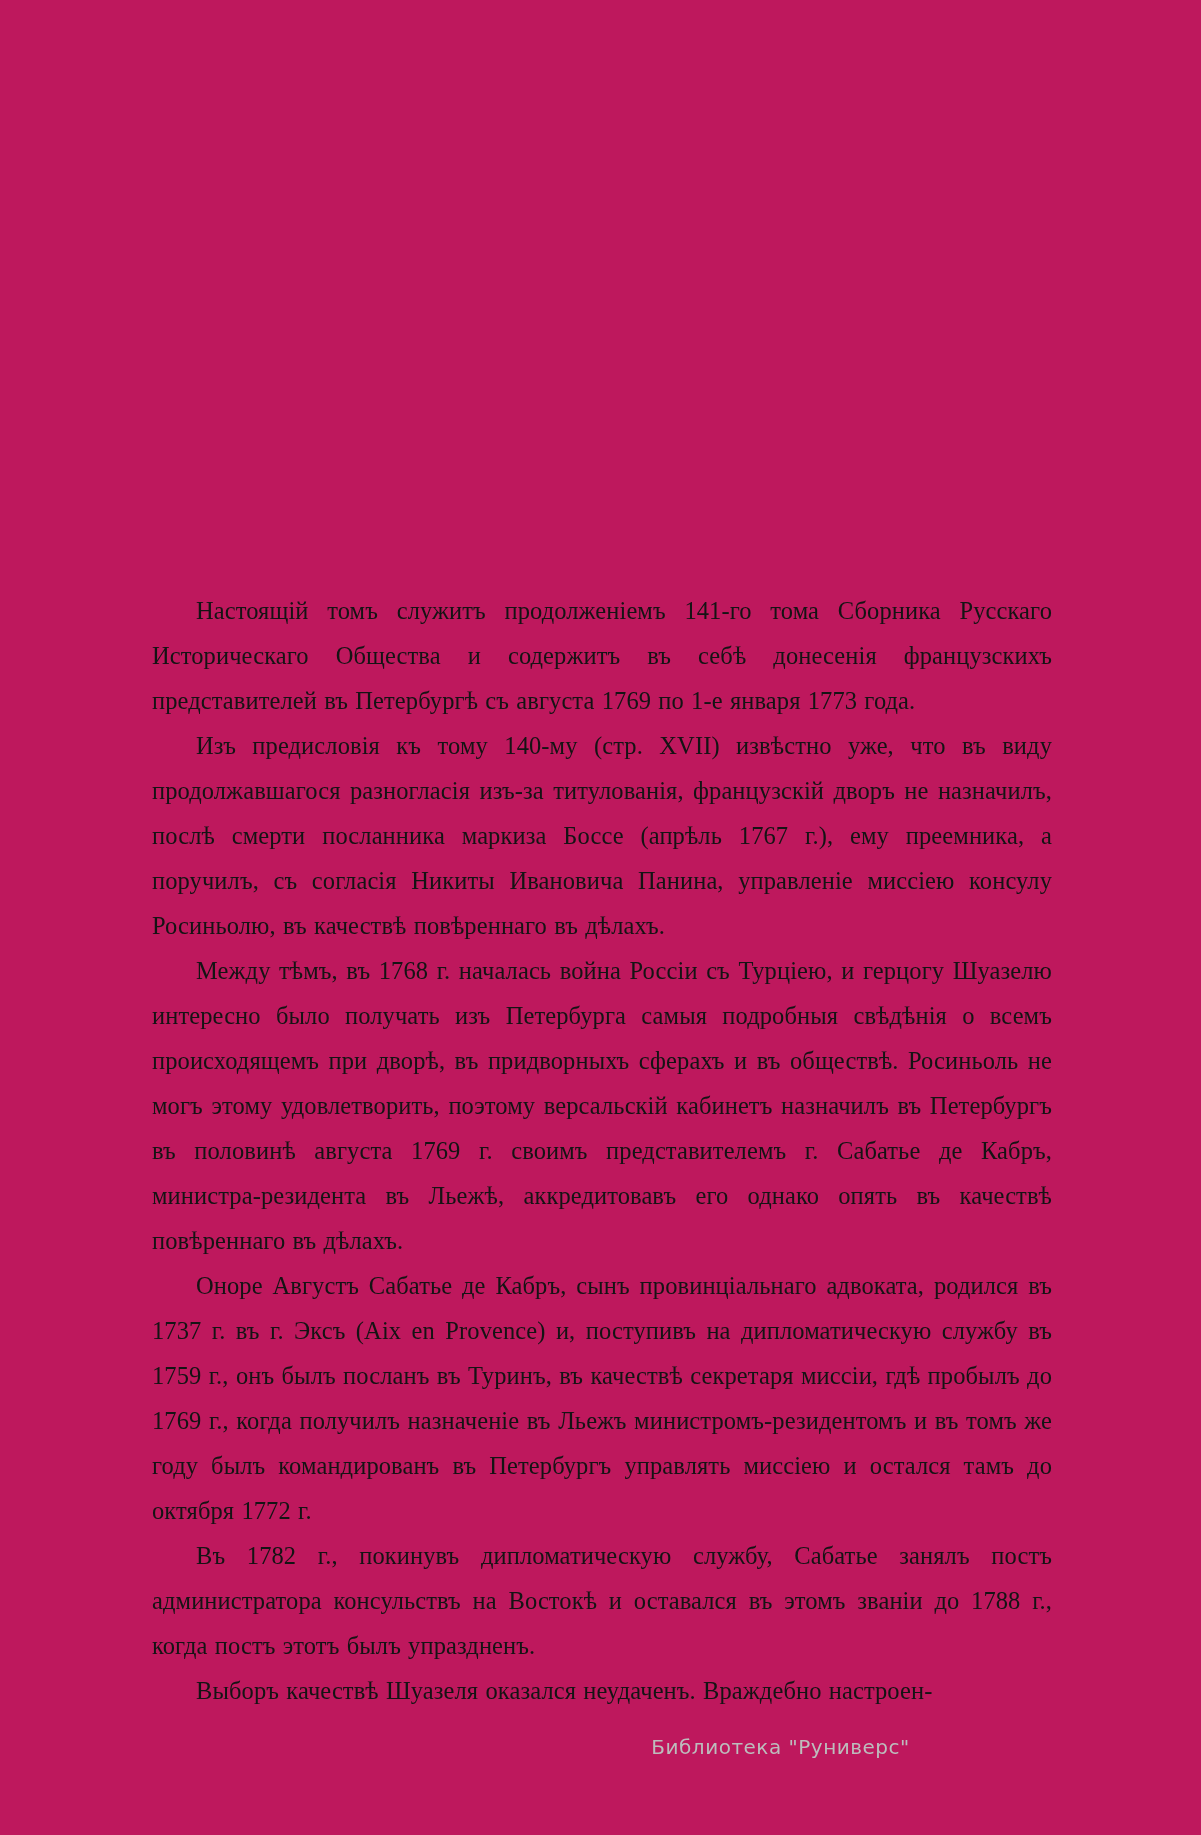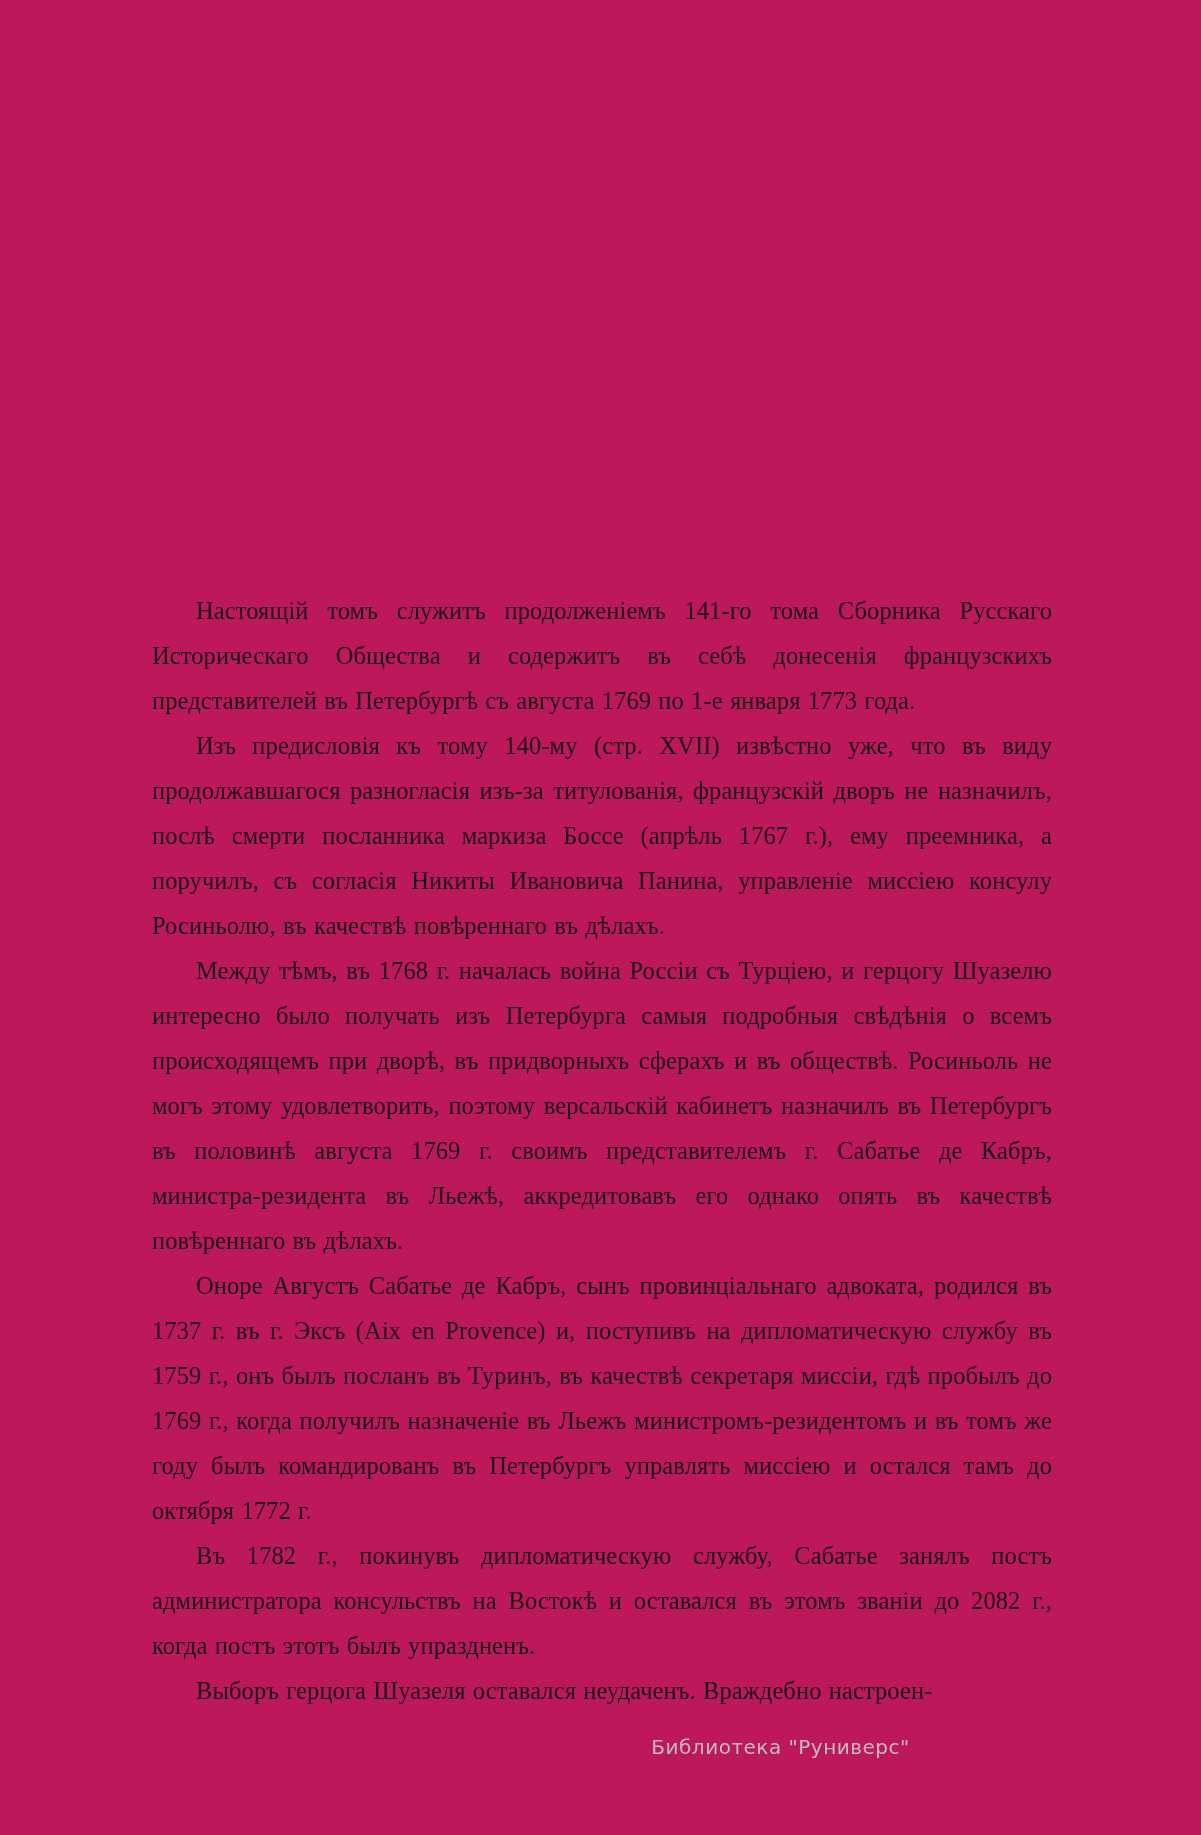--- a/index.html
+++ b/index.html
@@ -68,7 +68,7 @@
     <p class="para">Изъ предисловія къ тому 140-му (стр. XVII) извѣстно уже, что въ виду продолжавшагося разногласія изъ-за титулованія, французскій дворъ не назначилъ, послѣ смерти посланника маркиза Боссе (апрѣль 1767 г.), ему преемника, а поручилъ, съ согласія Никиты Ивановича Панина, управленіе миссіею консулу Росиньолю, въ качествѣ повѣреннаго въ дѣлахъ.</p>
     <p class="para">Между тѣмъ, въ 1768 г. началась война Россіи съ Турціею, и герцогу Шуазелю интересно было получать изъ Петербурга самыя подробныя свѣдѣнія о всемъ происходящемъ при дворѣ, въ придворныхъ сферахъ и въ обществѣ. Росиньоль не могъ этому удовлетворить, поэтому версальскій кабинетъ назначилъ въ Петербургъ въ половинѣ августа 1769 г. своимъ представителемъ г. Сабатье де Кабръ, министра-резидента въ Льежѣ, аккредитовавъ его однако опять въ качествѣ повѣреннаго въ дѣлахъ.</p>
     <p class="para">Оноре Августъ Сабатье де Кабръ, сынъ провинціальнаго адвоката, родился въ 1737 г. въ г. Эксъ (Aix en Provence) и, поступивъ на дипломатическую службу въ 1759 г., онъ былъ посланъ въ Туринъ, въ качествѣ секретаря миссіи, гдѣ пробылъ до 1769 г., когда получилъ назначеніе въ Льежъ министромъ-резидентомъ и въ томъ же году былъ командированъ въ Петербургъ управлять миссіею и остался тамъ до октября 1772 г.</p>
-    <p class="para">Въ 1782 г., покинувъ дипломатическую службу, Сабатье занялъ постъ администратора консульствъ на Востокѣ и оставался въ этомъ званіи до 2082 г., когда постъ этотъ былъ упраздненъ.</p>
+    <p class="para">Въ 1782 г., покинувъ дипломатическую службу, Сабатье занялъ постъ администратора консульствъ на Востокѣ и оставался въ этомъ званіи до 1788 г., когда постъ этотъ былъ упраздненъ.</p>
     <p class="para last">Выборъ герцога Шуазеля оставался неудаченъ. Враждебно настроен-</p>
   </div>
 

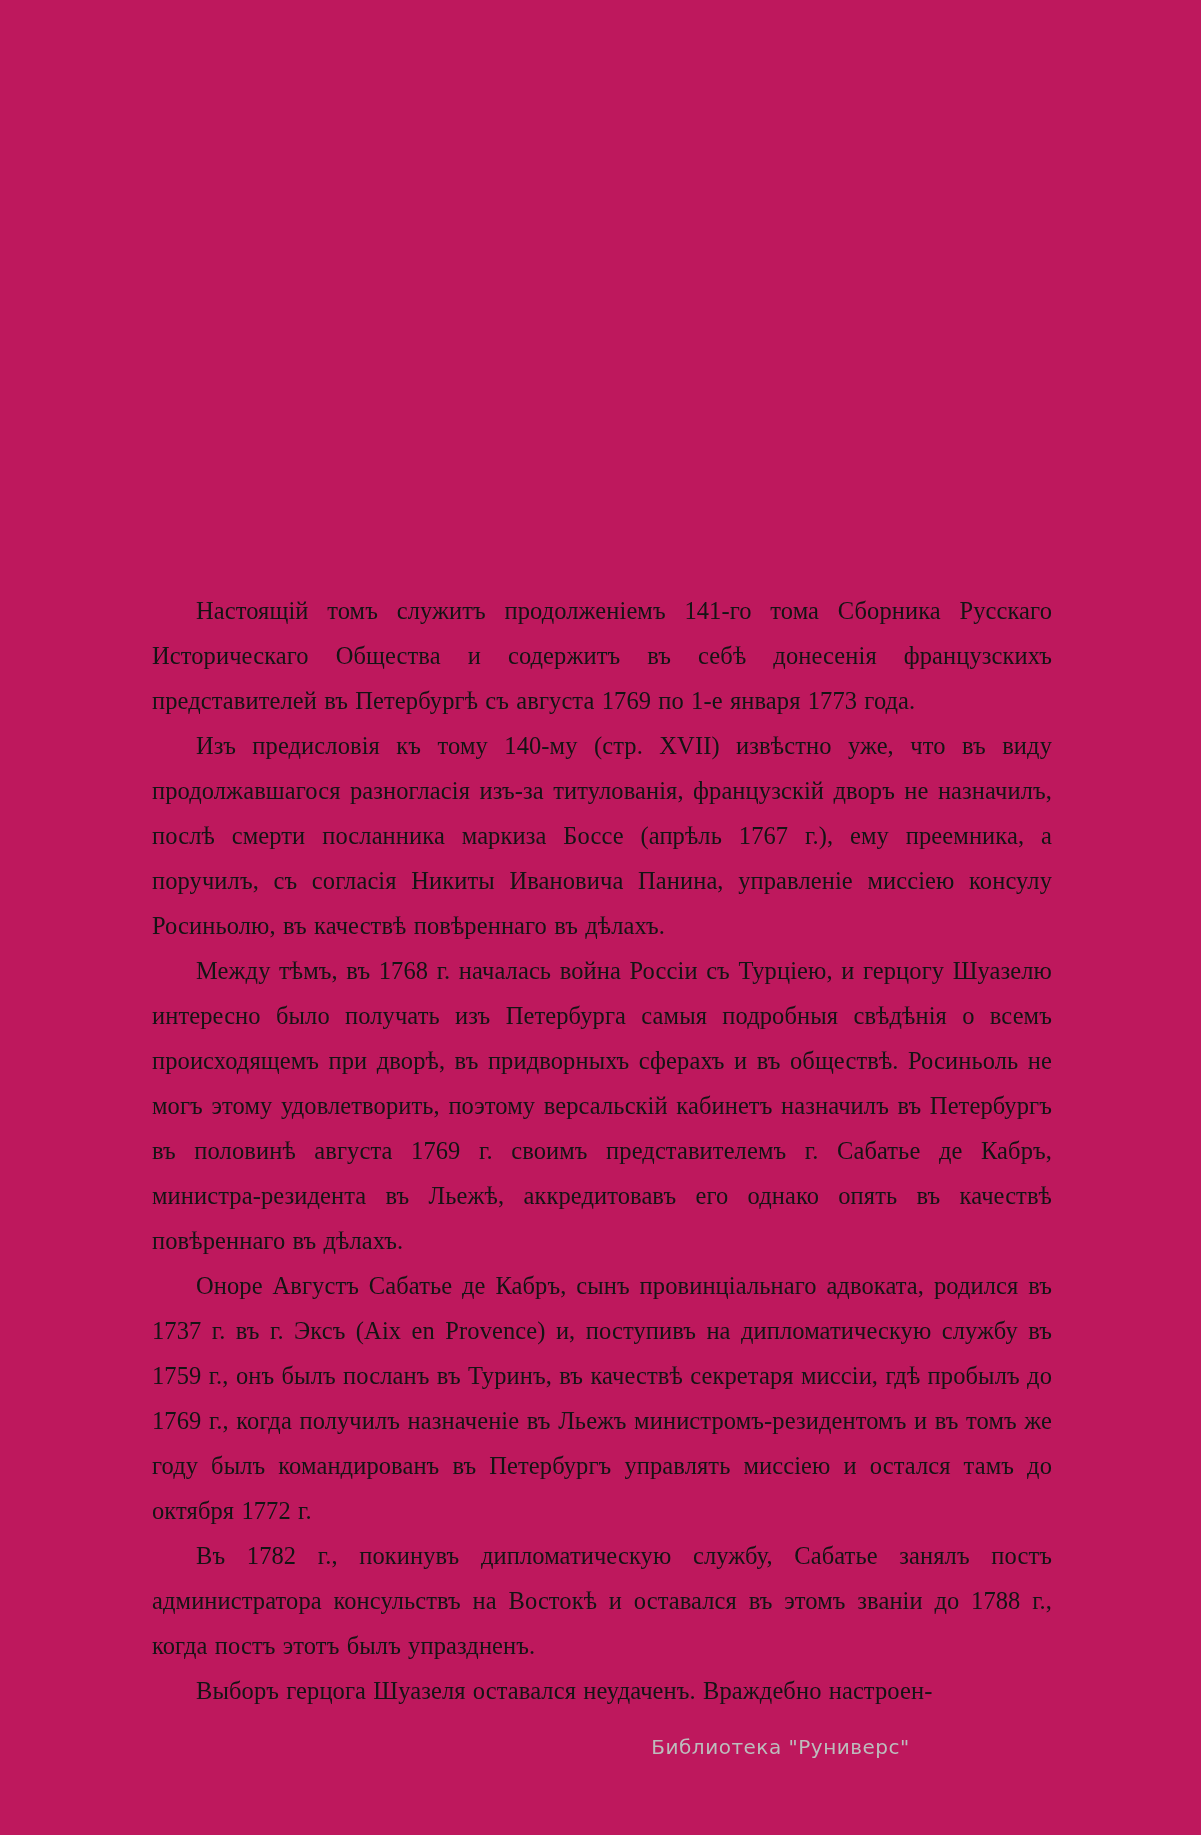--- a/index.html
+++ b/index.html
@@ -69,7 +69,7 @@
     <p class="para">Между тѣмъ, въ 1768 г. началась война Россіи съ Турціею, и герцогу Шуазелю интересно было получать изъ Петербурга самыя подробныя свѣдѣнія о всемъ происходящемъ при дворѣ, въ придворныхъ сферахъ и въ обществѣ. Росиньоль не могъ этому удовлетворить, поэтому версальскій кабинетъ назначилъ въ Петербургъ въ половинѣ августа 1769 г. своимъ представителемъ г. Сабатье де Кабръ, министра-резидента въ Льежѣ, аккредитовавъ его однако опять въ качествѣ повѣреннаго въ дѣлахъ.</p>
     <p class="para">Оноре Августъ Сабатье де Кабръ, сынъ провинціальнаго адвоката, родился въ 1737 г. въ г. Эксъ (Aix en Provence) и, поступивъ на дипломатическую службу въ 1759 г., онъ былъ посланъ въ Туринъ, въ качествѣ секретаря миссіи, гдѣ пробылъ до 1769 г., когда получилъ назначеніе въ Льежъ министромъ-резидентомъ и въ томъ же году былъ командированъ въ Петербургъ управлять миссіею и остался тамъ до октября 1772 г.</p>
     <p class="para">Въ 1782 г., покинувъ дипломатическую службу, Сабатье занялъ постъ администратора консульствъ на Востокѣ и оставался въ этомъ званіи до 1788 г., когда постъ этотъ былъ упраздненъ.</p>
-    <p class="para last">Выборъ герцога Шуазеля оставался неудаченъ. Враждебно настроен-</p>
+    <p class="para last">Выборъ качествѣ Шуазеля оказался неудаченъ. Враждебно настроен-</p>
   </div>
 
   <div class="watermark">

